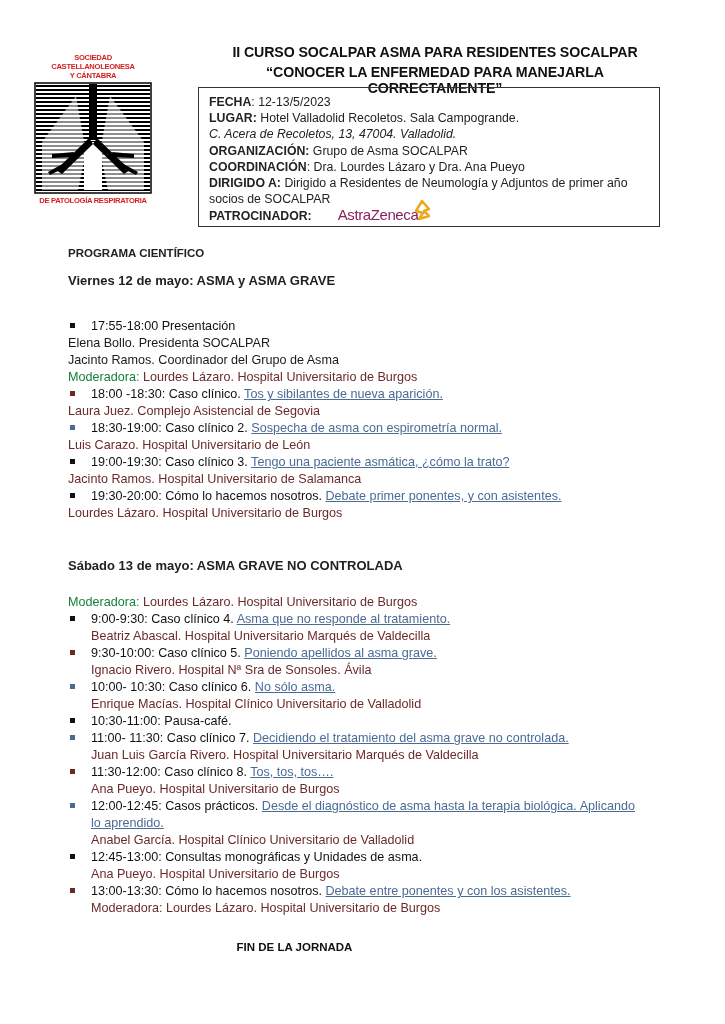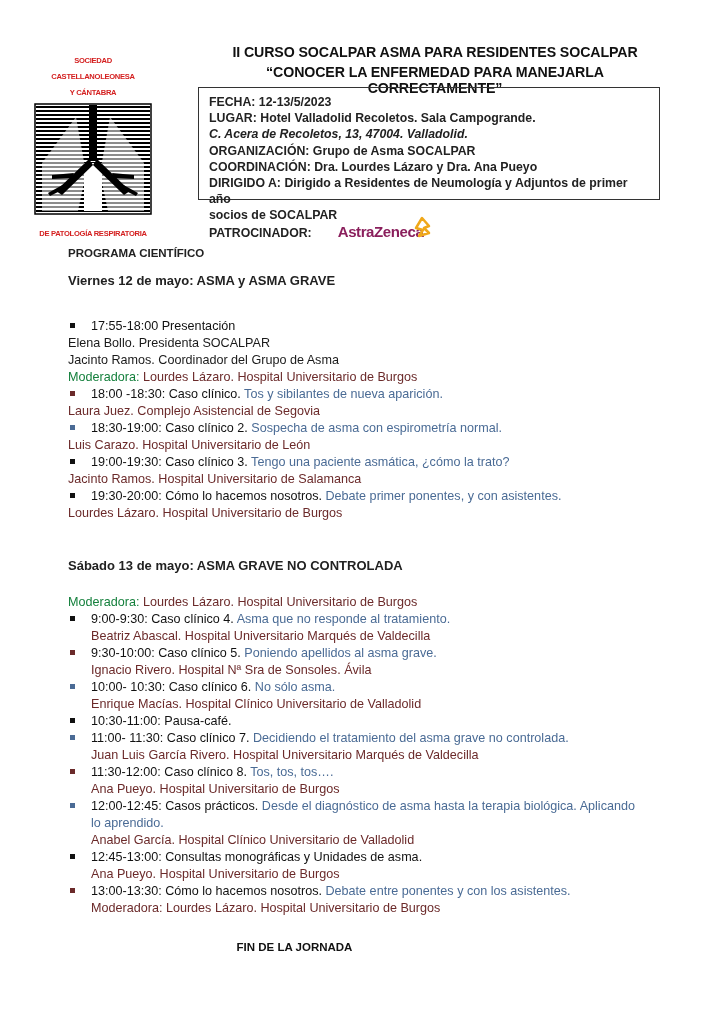--- a/index.html
+++ b/index.html
@@ -8,7 +8,7 @@
   .abs { position:absolute; }
   .title { left:200px; width:470px; text-align:center; font-weight:bold; font-size:14.2px; color:#111; letter-spacing:-0.1px; }
   .logo { left:34px; top:53px; width:118px; }
-  .logo-top { color:#d42020; font-size:7.6px; text-align:center; line-height:16px; font-weight:bold; letter-spacing:-0.3px; }
+  .logo-top { color:#d42020; font-size:7.6px; text-align:center; line-height:9px; font-weight:bold; letter-spacing:-0.3px; }
   .logo-bot { color:#d42020; font-size:7.6px; text-align:center; font-weight:bold; letter-spacing:-0.3px; margin-top:14px; }
   .infobox { left:198px; top:87px; width:462px; height:113px; border:1.5px solid #333; box-sizing:border-box;
              padding:6px 10px; font-size:12.3px; line-height:16.2px; color:#222;font-weight:bold; }

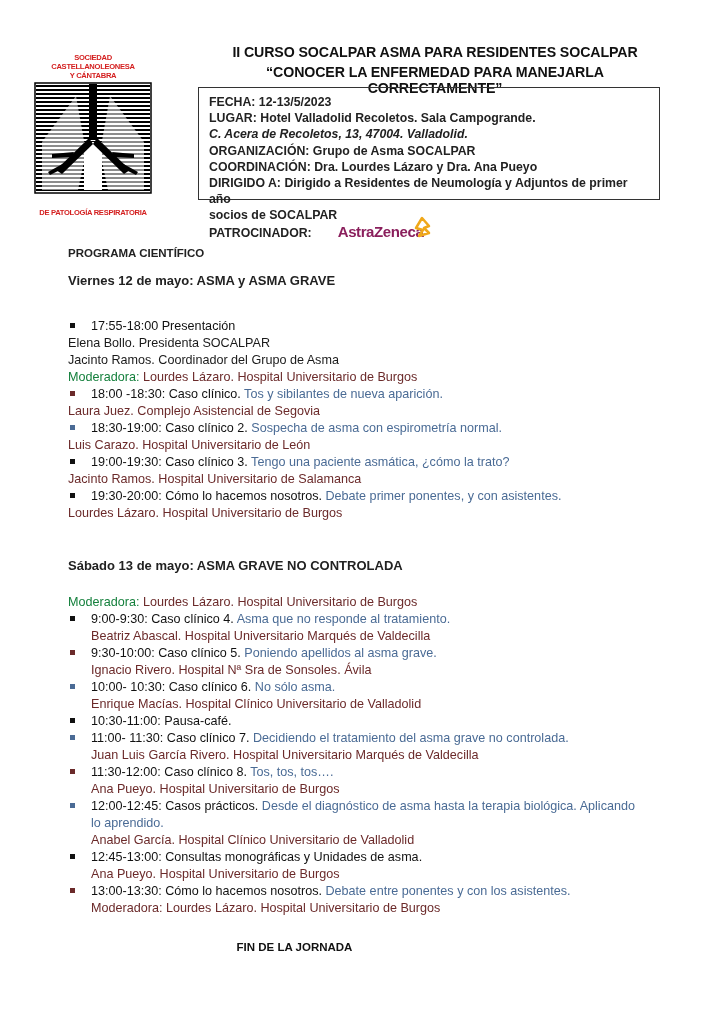--- a/index.html
+++ b/index.html
@@ -10,8 +10,8 @@
   .logo { left:34px; top:53px; width:118px; }
   .logo-top { color:#d42020; font-size:7.6px; text-align:center; line-height:9px; font-weight:bold; letter-spacing:-0.3px; }
   .logo-bot { color:#d42020; font-size:7.6px; text-align:center; font-weight:bold; letter-spacing:-0.3px; margin-top:14px; }
-  .infobox { left:198px; top:87px; width:462px; height:113px; border:1.5px solid #333; box-sizing:border-box;
-             padding:6px 10px; font-size:12.3px; line-height:16.2px; color:#222;font-weight:bold; }
+  .infobox { left:198px; top:87px; width:462px; height:140px; border:1.5px solid #333; box-sizing:border-box;
+             padding:6px 10px; font-size:12.3px; line-height:16.2px; color:#222; }
   .infobox b { color:#222; }
   .az { color:#8a1f5c; font-size:15px; letter-spacing:-0.4px; margin-left:26px; }
   .sec { left:68px; font-weight:bold; color:#222; }

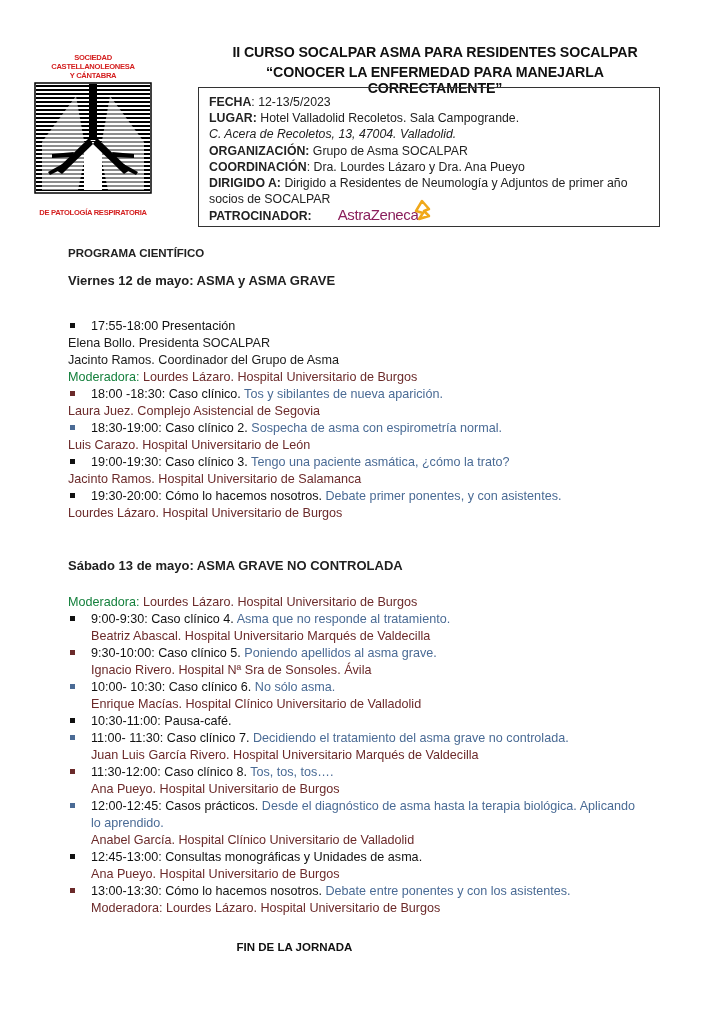--- a/index.html
+++ b/index.html
@@ -9,7 +9,7 @@
   .title { left:200px; width:470px; text-align:center; font-weight:bold; font-size:14.2px; color:#111; letter-spacing:-0.1px; }
   .logo { left:34px; top:53px; width:118px; }
   .logo-top { color:#d42020; font-size:7.6px; text-align:center; line-height:9px; font-weight:bold; letter-spacing:-0.3px; }
-  .logo-bot { color:#d42020; font-size:7.6px; text-align:center; font-weight:bold; letter-spacing:-0.3px; margin-top:14px; }
+  .logo-bot { color:#d42020; font-size:7.6px; text-align:center; font-weight:bold; letter-spacing:-0.3px; margin-top:2px; }
   .infobox { left:198px; top:87px; width:462px; height:140px; border:1.5px solid #333; box-sizing:border-box;
              padding:6px 10px; font-size:12.3px; line-height:16.2px; color:#222; }
   .infobox b { color:#222; }

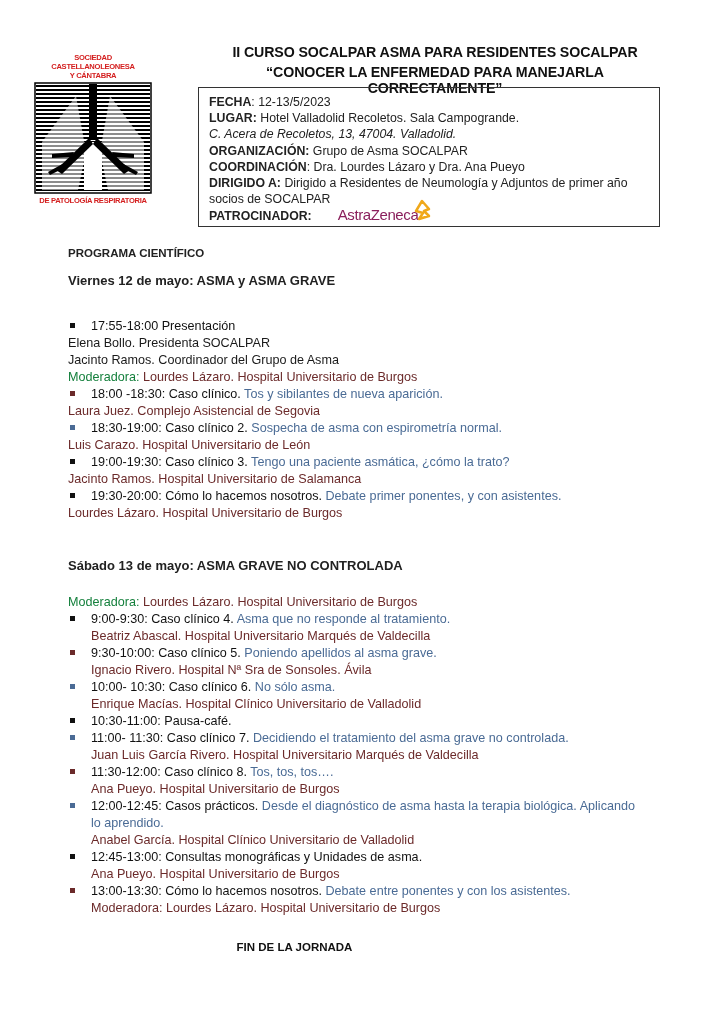--- a/index.html
+++ b/index.html
@@ -21,7 +21,7 @@
   .line { white-space:nowrap; height:17px; }
   .bul { display:inline-block; width:5px; height:5px; margin:0 16px 2px 2px; vertical-align:middle; }
   .time { color:#111; }
-  .topic { color:#4a6b95; }
+  .topic { color:#4a6b95;text-decoration:underline; }
   .mod { color:#15803d; }
   .spk { color:#6b2a2a; }
   .ind { padding-left:23px; }

